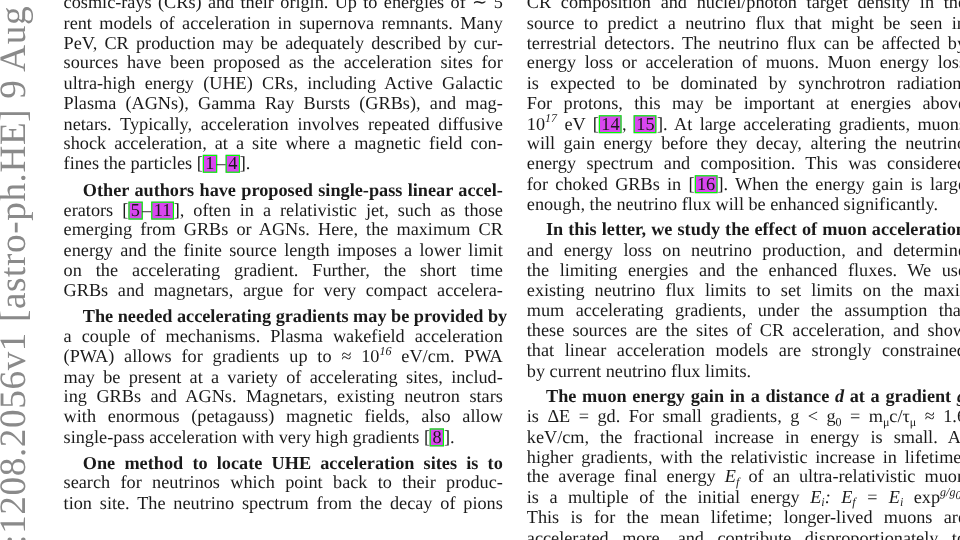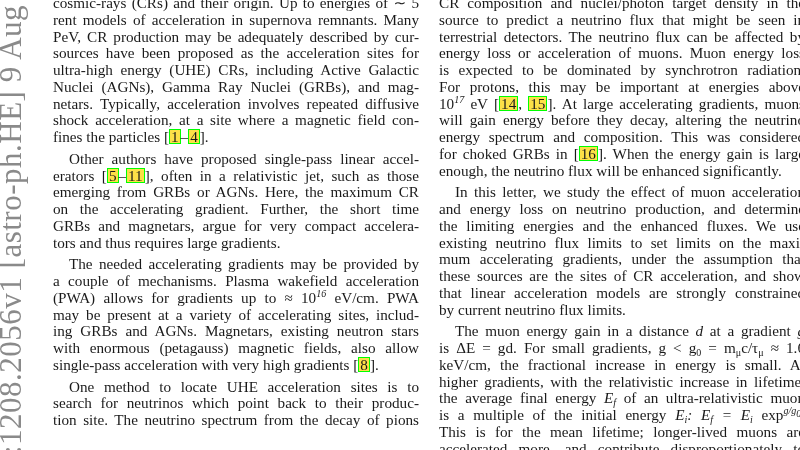--- a/index.html
+++ b/index.html
@@ -93,7 +93,7 @@
     <span class="line">PeV, CR production may be adequately described by cur-</span>
     <span class="line">sources have been proposed as the acceleration sites for</span>
     <span class="line">ultra-high energy (UHE) CRs, including Active Galactic</span>
-    <span class="line">Nuclei (AGNs), Gamma Ray Nuclei (GRBs), and mag-</span>
+    <span class="line">Plasma (AGNs), Gamma Ray Bursts (GRBs), and mag-</span>
     <span class="line">netars. Typically, acceleration involves repeated diffusive</span>
     <span class="line">shock acceleration, at a site where a magnetic field con-</span>
     <span class="line last"><span>fines the particles</span> [<span class="cite">1</span><span>–</span><span class="cite">4</span>].</span>

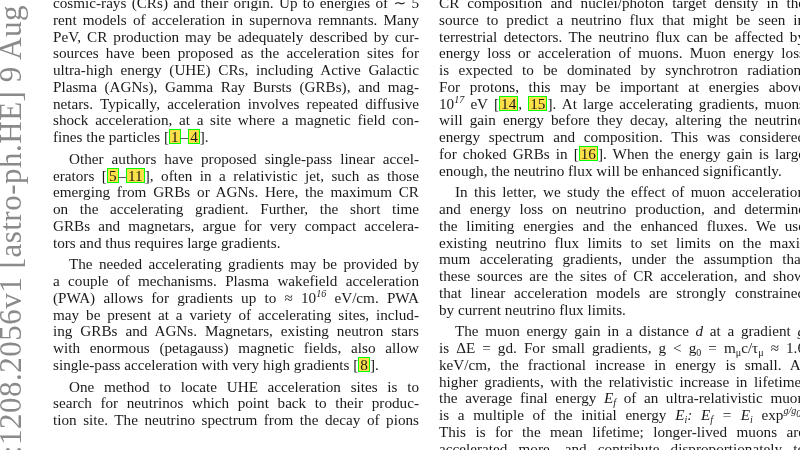--- a/index.html
+++ b/index.html
@@ -71,7 +71,7 @@
     .cite {
       display: inline-block;
       border: 1px solid #00ff00;
-      background: #fde047;
+      background: #d946ef;
       padding: 0 1px;
       line-height: 13px;
       color: #1a1a1a;

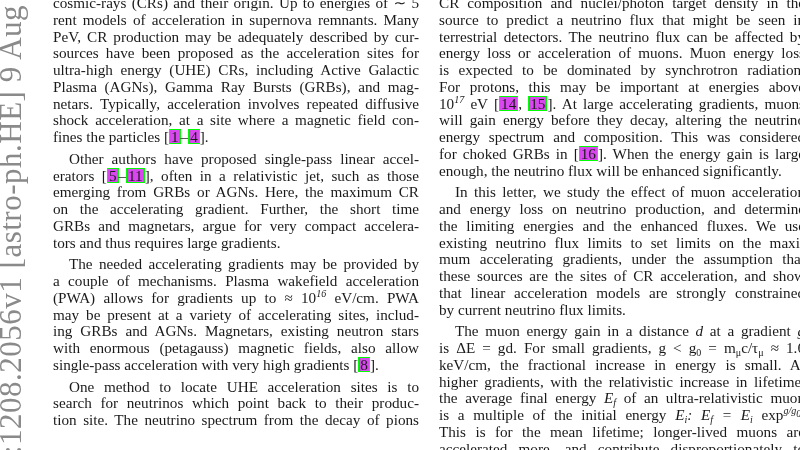--- a/index.html
+++ b/index.html
@@ -64,6 +64,7 @@
     }
     .line.indent {
       padding-left: 16px;
+      font-weight: bold;
     }
     .para-gap {
       height: 5px;

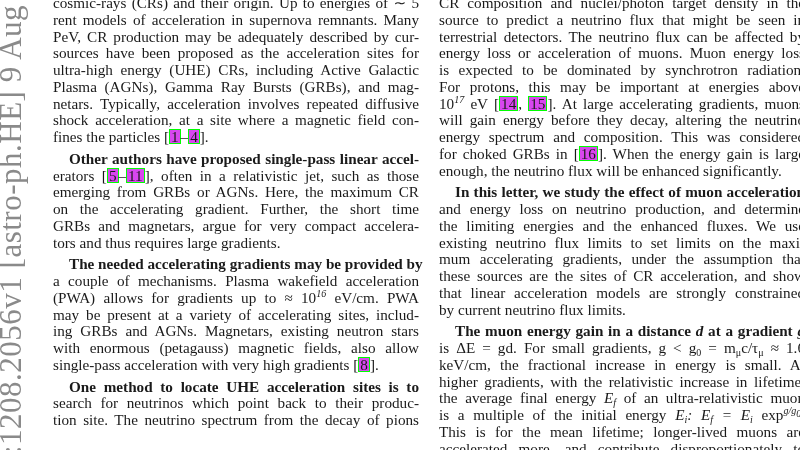--- a/index.html
+++ b/index.html
@@ -102,6 +102,7 @@
     <span class="line indent">Other authors have proposed single-pass linear accel-</span>
     <span class="line"><span>erators</span> [<span class="cite">5</span><span>–</span><span class="cite">11</span>]<span>, often in a relativistic jet, such as those</span></span>
     <span class="line">emerging from GRBs or AGNs. Here, the maximum CR</span>
+    <span class="line">energy and the finite source length imposes a lower limit</span>
     <span class="line">on the accelerating gradient.  Further, the short time</span>
     <span class="line">GRBs and magnetars, argue for very compact accelera-</span>
     <span class="line last">tors and thus requires large gradients.</span>

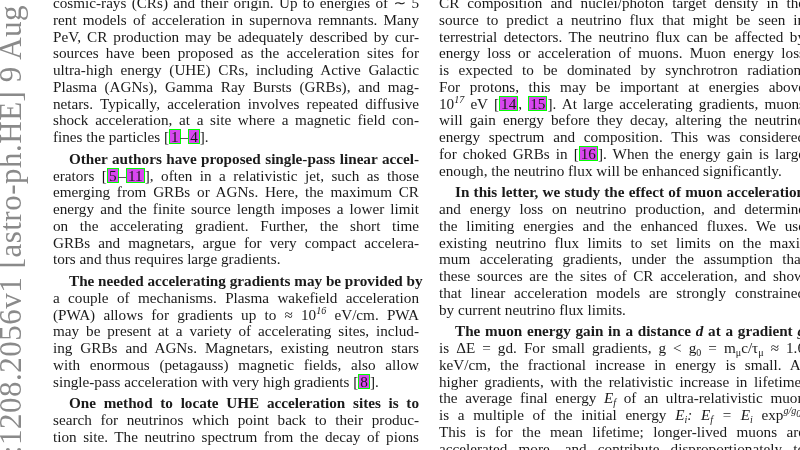--- a/index.html
+++ b/index.html
@@ -105,7 +105,6 @@
     <span class="line">energy and the finite source length imposes a lower limit</span>
     <span class="line">on the accelerating gradient.  Further, the short time</span>
     <span class="line">GRBs and magnetars, argue for very compact accelera-</span>
-    <span class="line last">tors and thus requires large gradients.</span>
     <div class="para-gap"></div>
     <span class="line indent">The needed accelerating gradients may be provided by</span>
     <span class="line">a couple of mechanisms.  Plasma wakefield acceleration</span>

